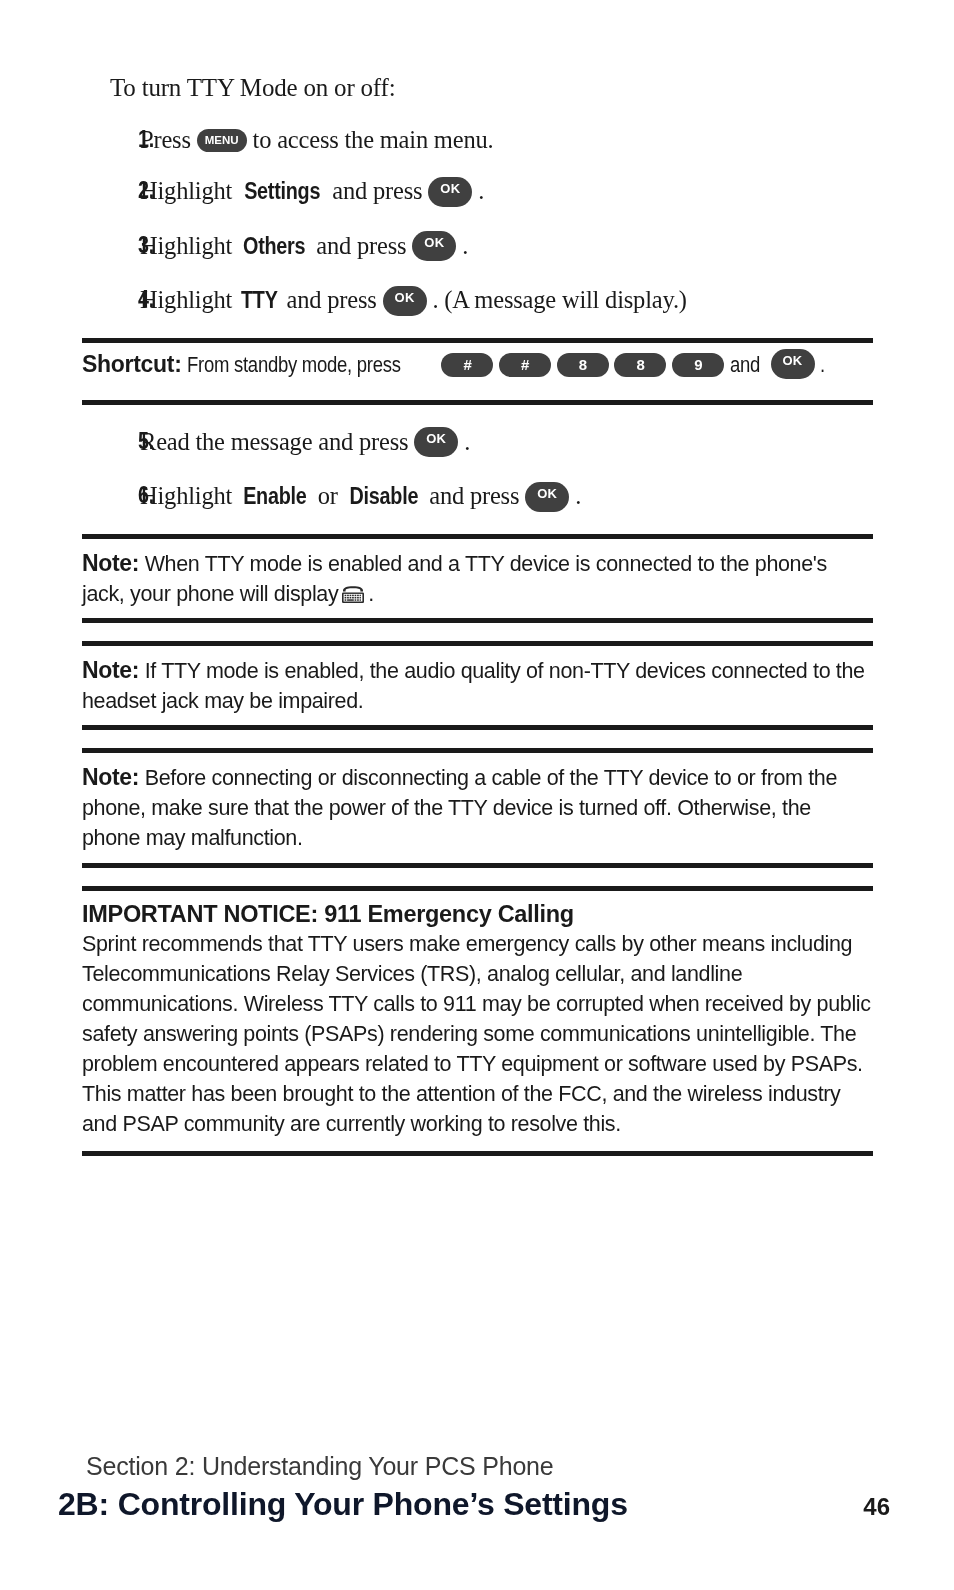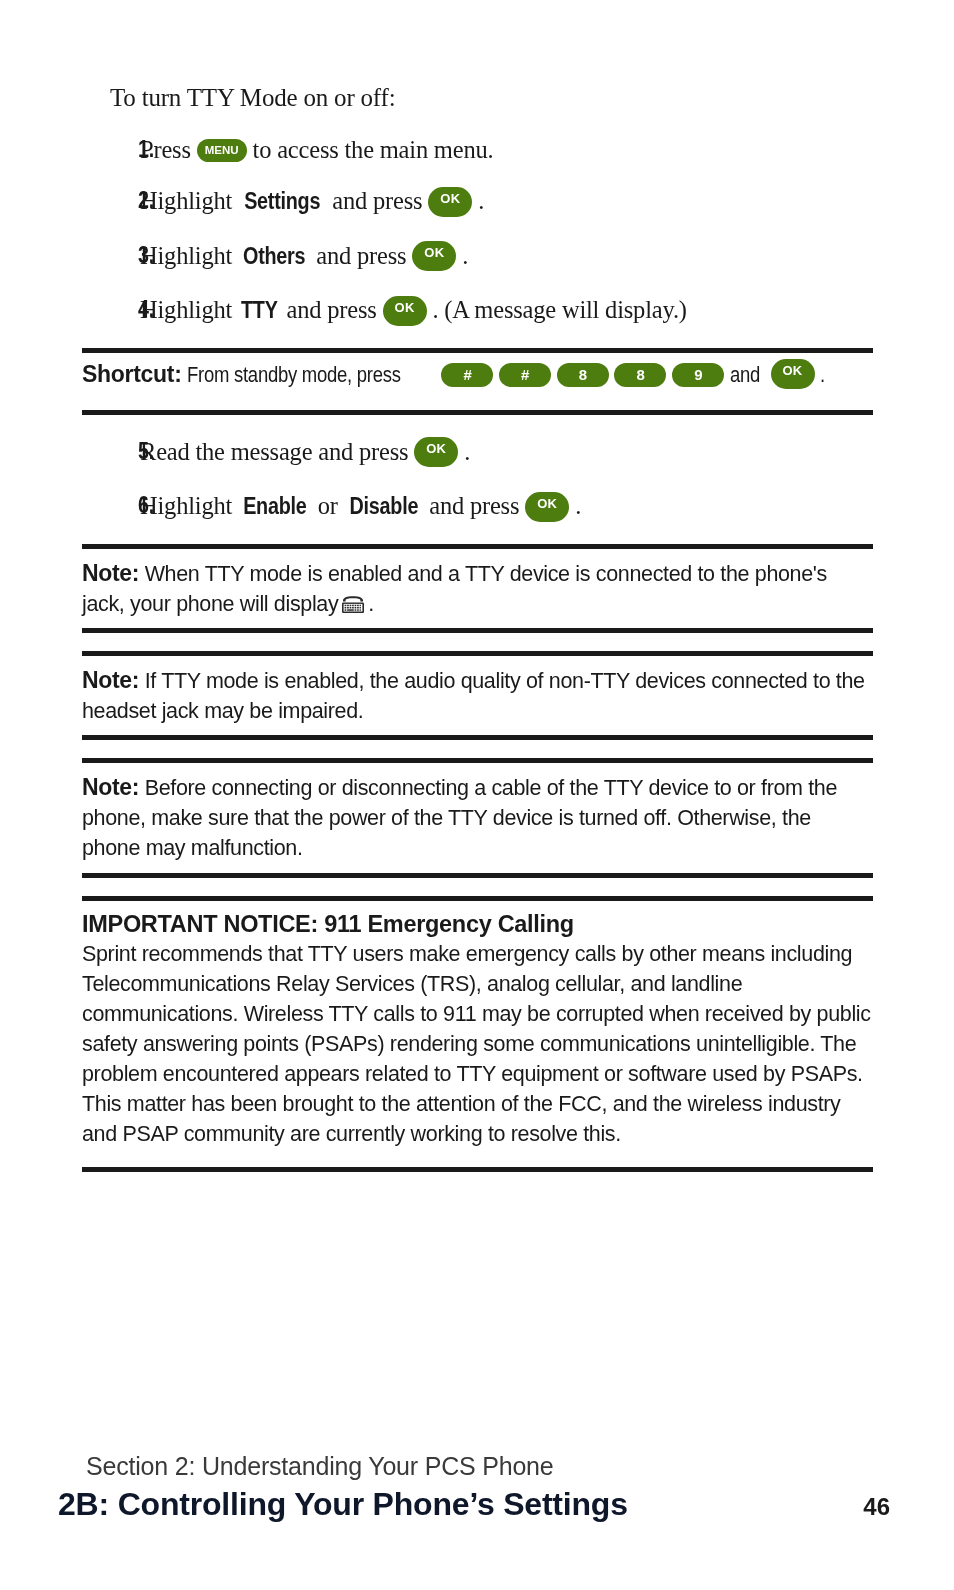--- a/index.html
+++ b/index.html
@@ -28,7 +28,7 @@
   .content {
     position: absolute;
     left: 82px;
-    top: 10px;
+    top: 0;
     width: 791px;
   }
 

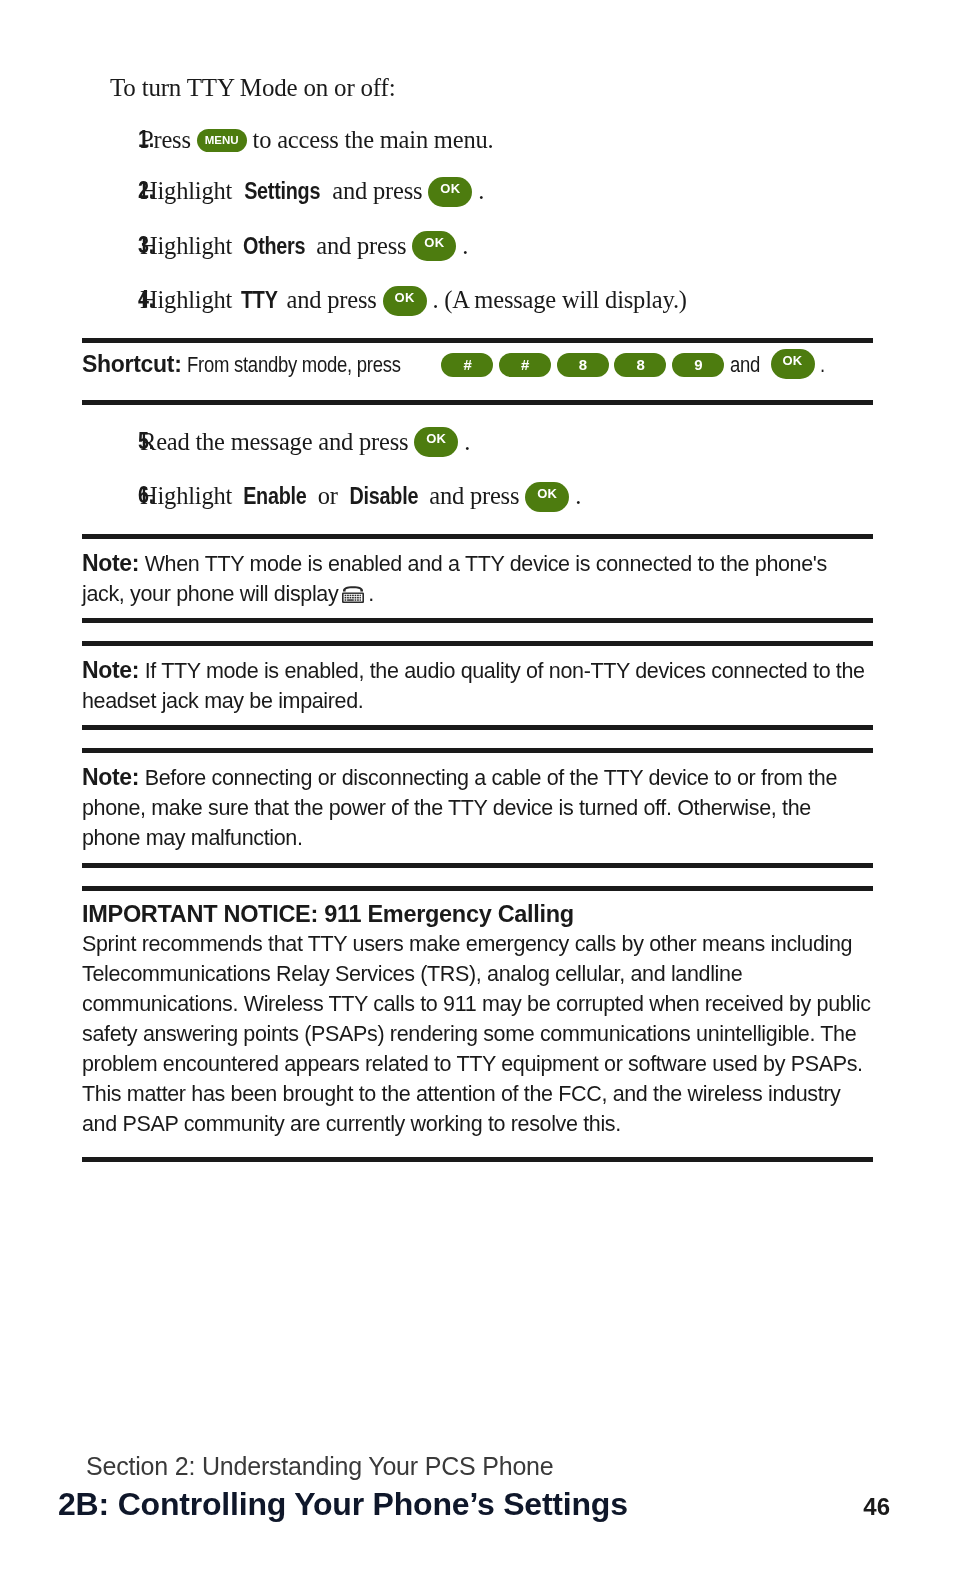--- a/index.html
+++ b/index.html
@@ -84,7 +84,7 @@
   
   .key {
     display: inline-block;
-    background: #4d7c0f;
+    background: #404040;
     color: #ffffff;
     border-radius: 999px;
     font-family: "Liberation Sans Narrow", "Liberation Sans", sans-serif;

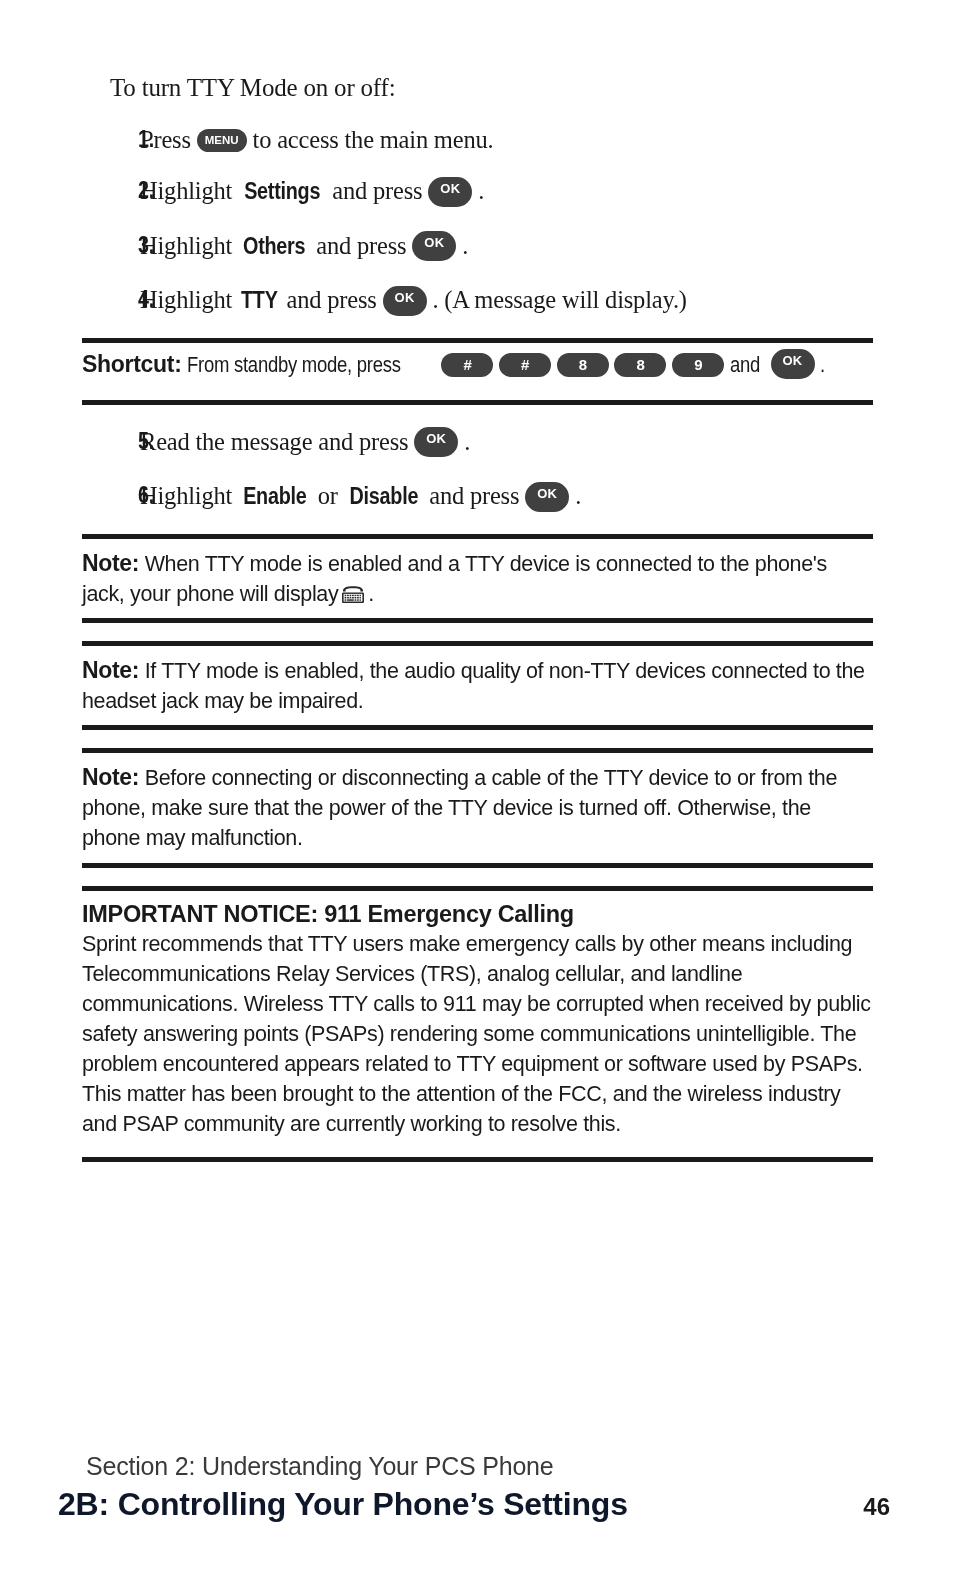--- a/index.html
+++ b/index.html
@@ -180,7 +180,7 @@
     font-size: 21.5px;
     line-height: 1.40;
     letter-spacing: -0.35px;
-    padding-bottom: 18px;
+    padding-bottom: 12px;
     color: #1a1a1a;
   }
 

